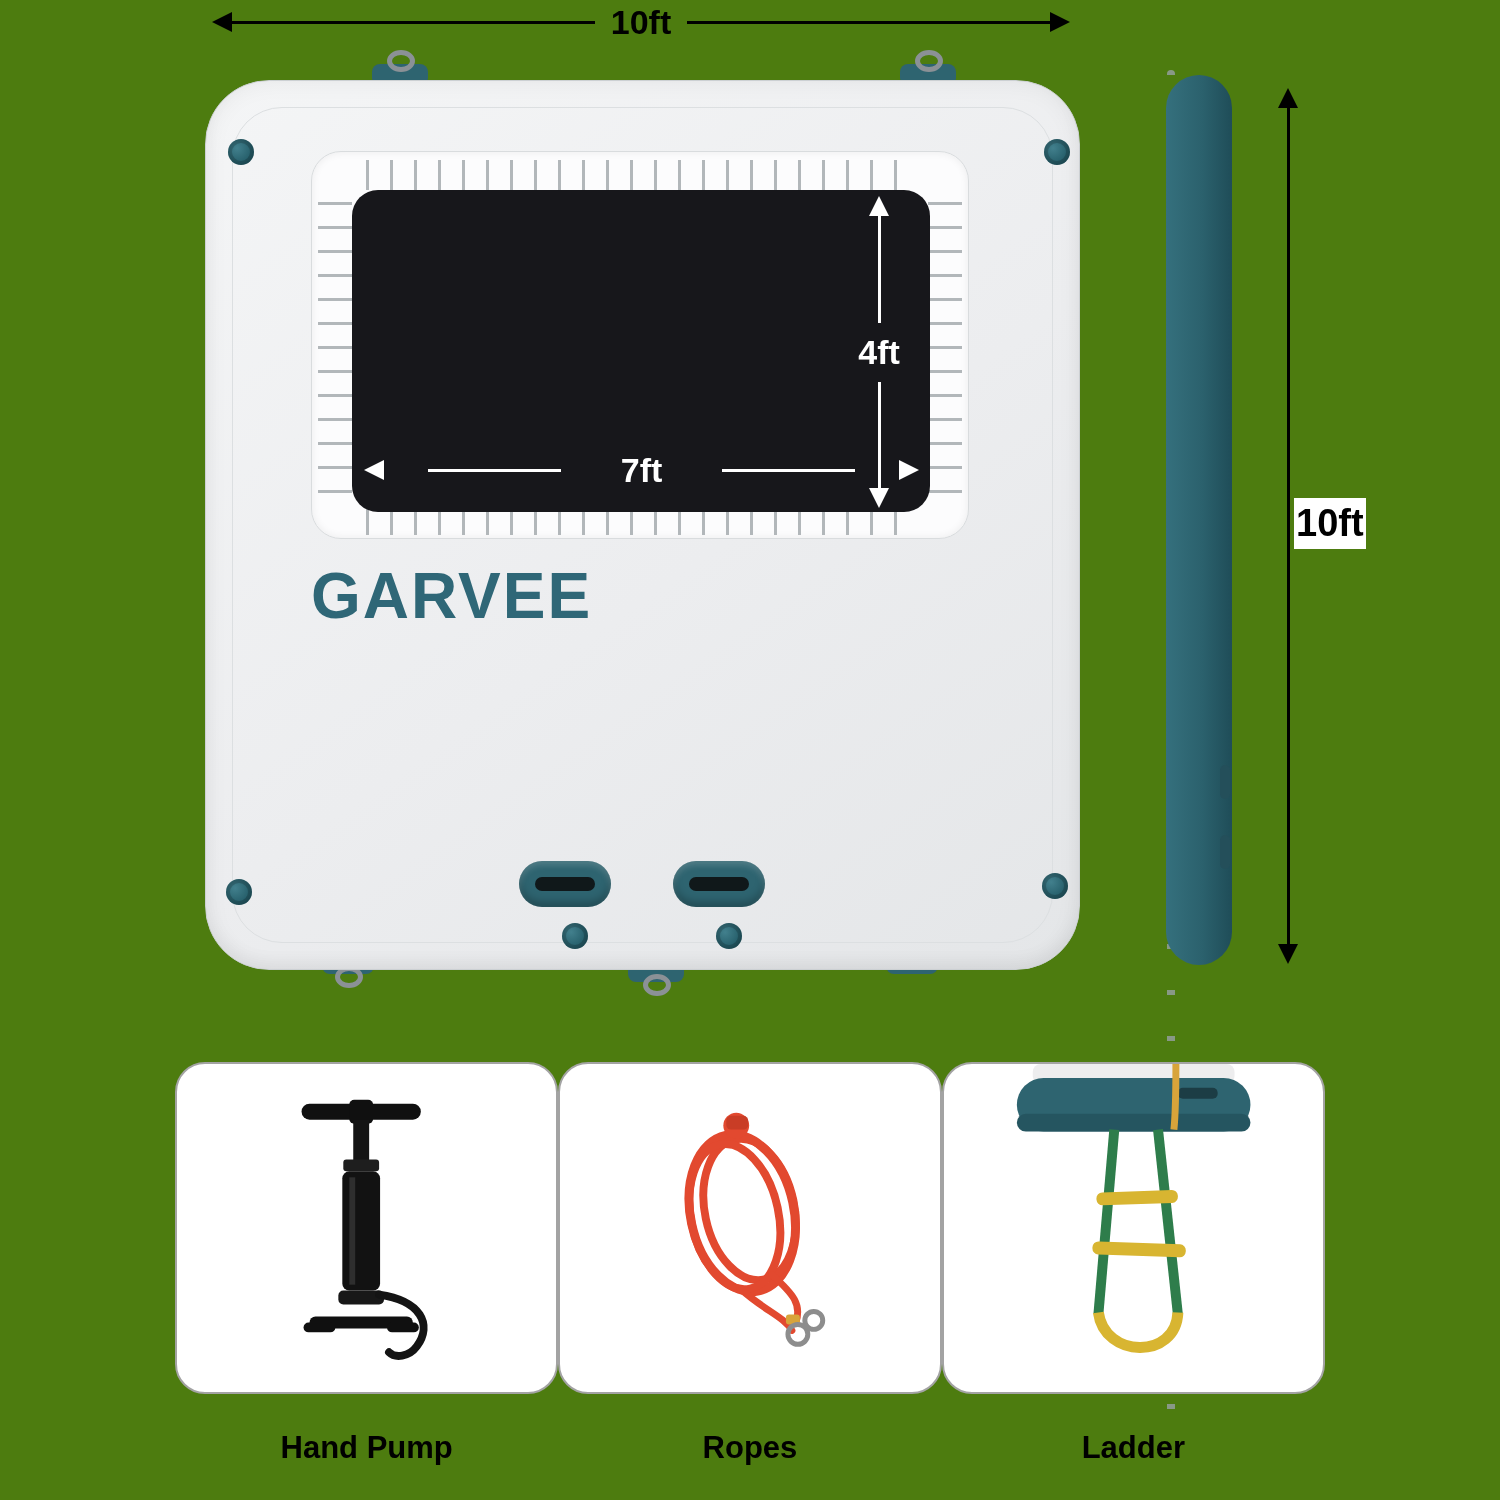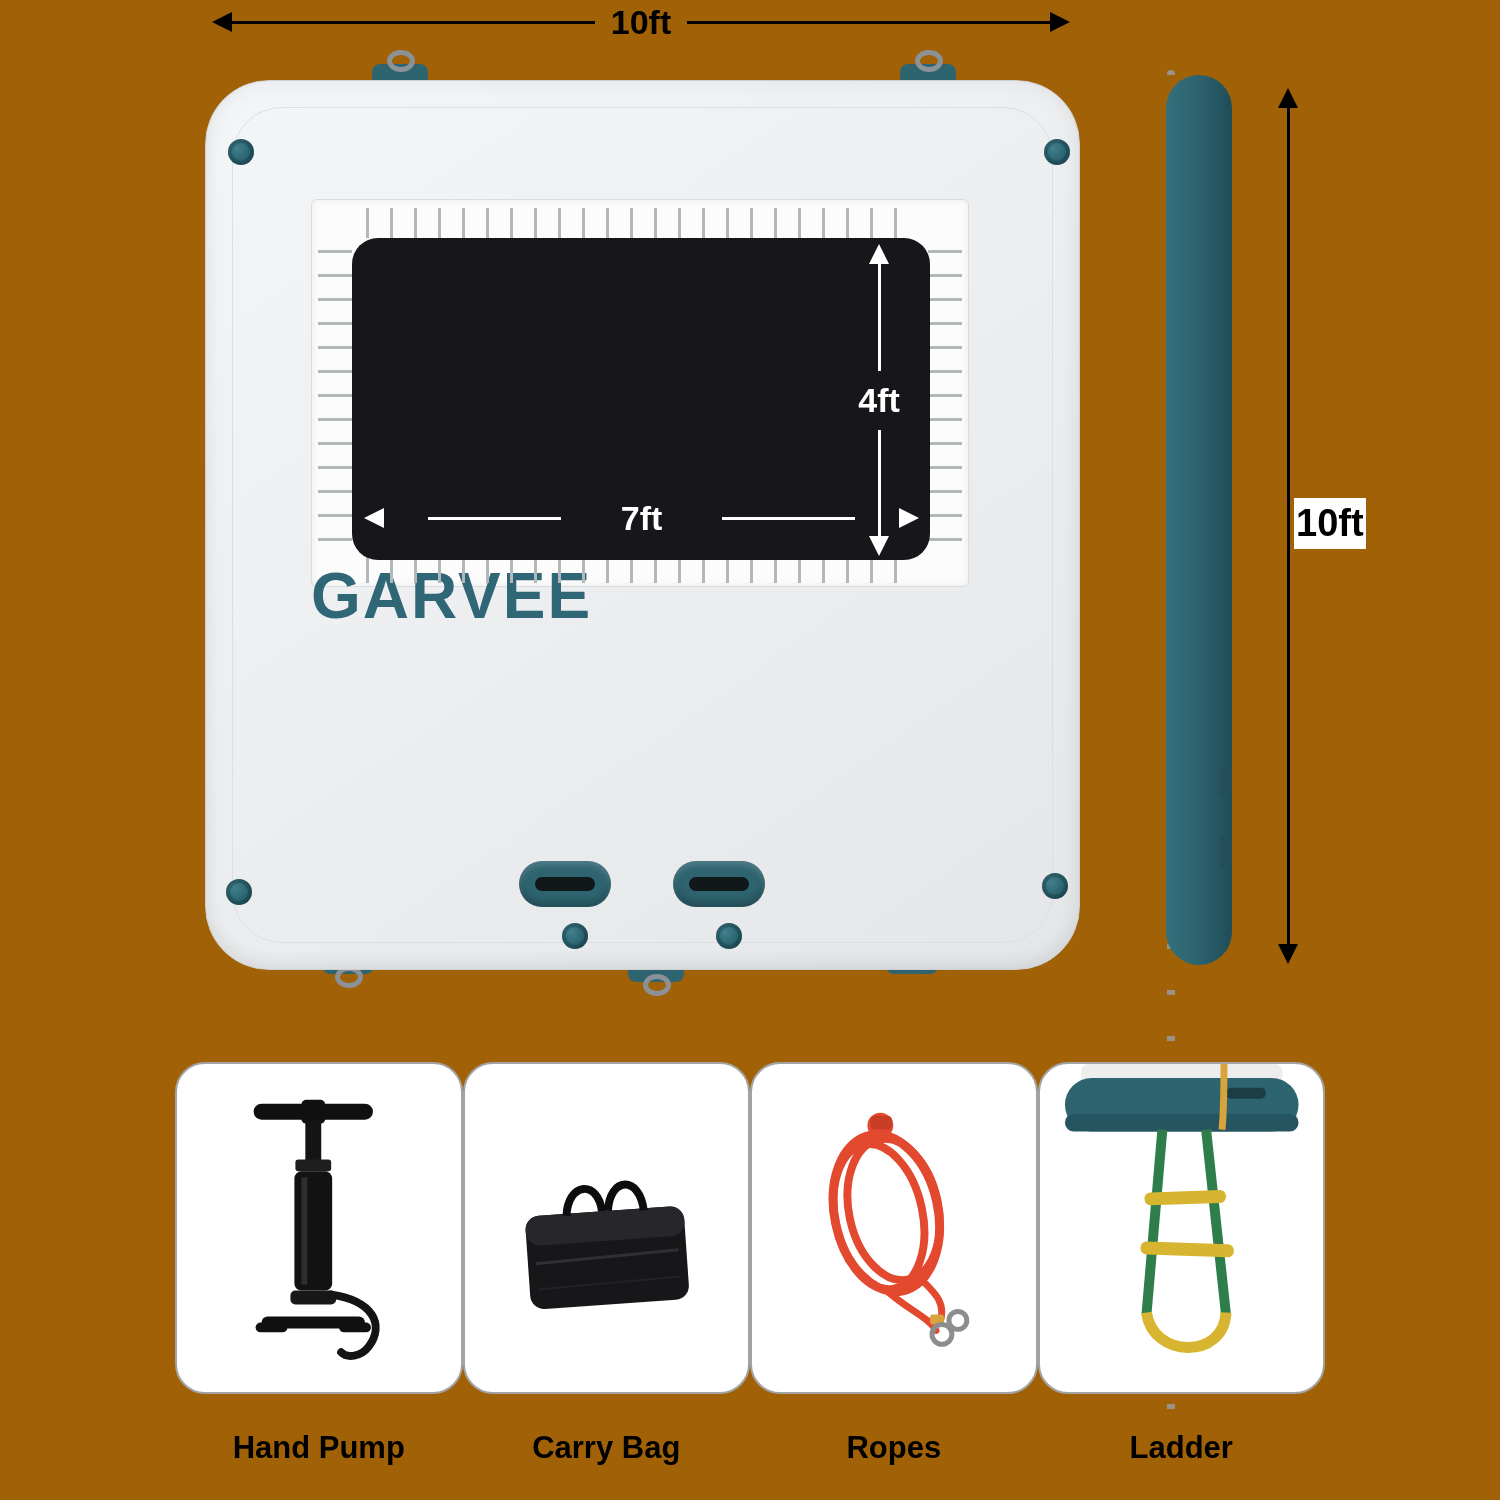--- a/index.html
+++ b/index.html
@@ -5,7 +5,7 @@
   * { margin:0; padding:0; box-sizing:border-box; }
   html,body { background:#fff; }
   body { font-family:"Liberation Sans", sans-serif; }
-  .canvas { position:relative; width:1500px; height:1500px; background:#a16207; overflow:hidden; }
+  .canvas { position:relative; width:1500px; height:1500px; background:#4d7c0f; overflow:hidden; }
 
   
   .dim-h { position:absolute; display:flex; align-items:center; }

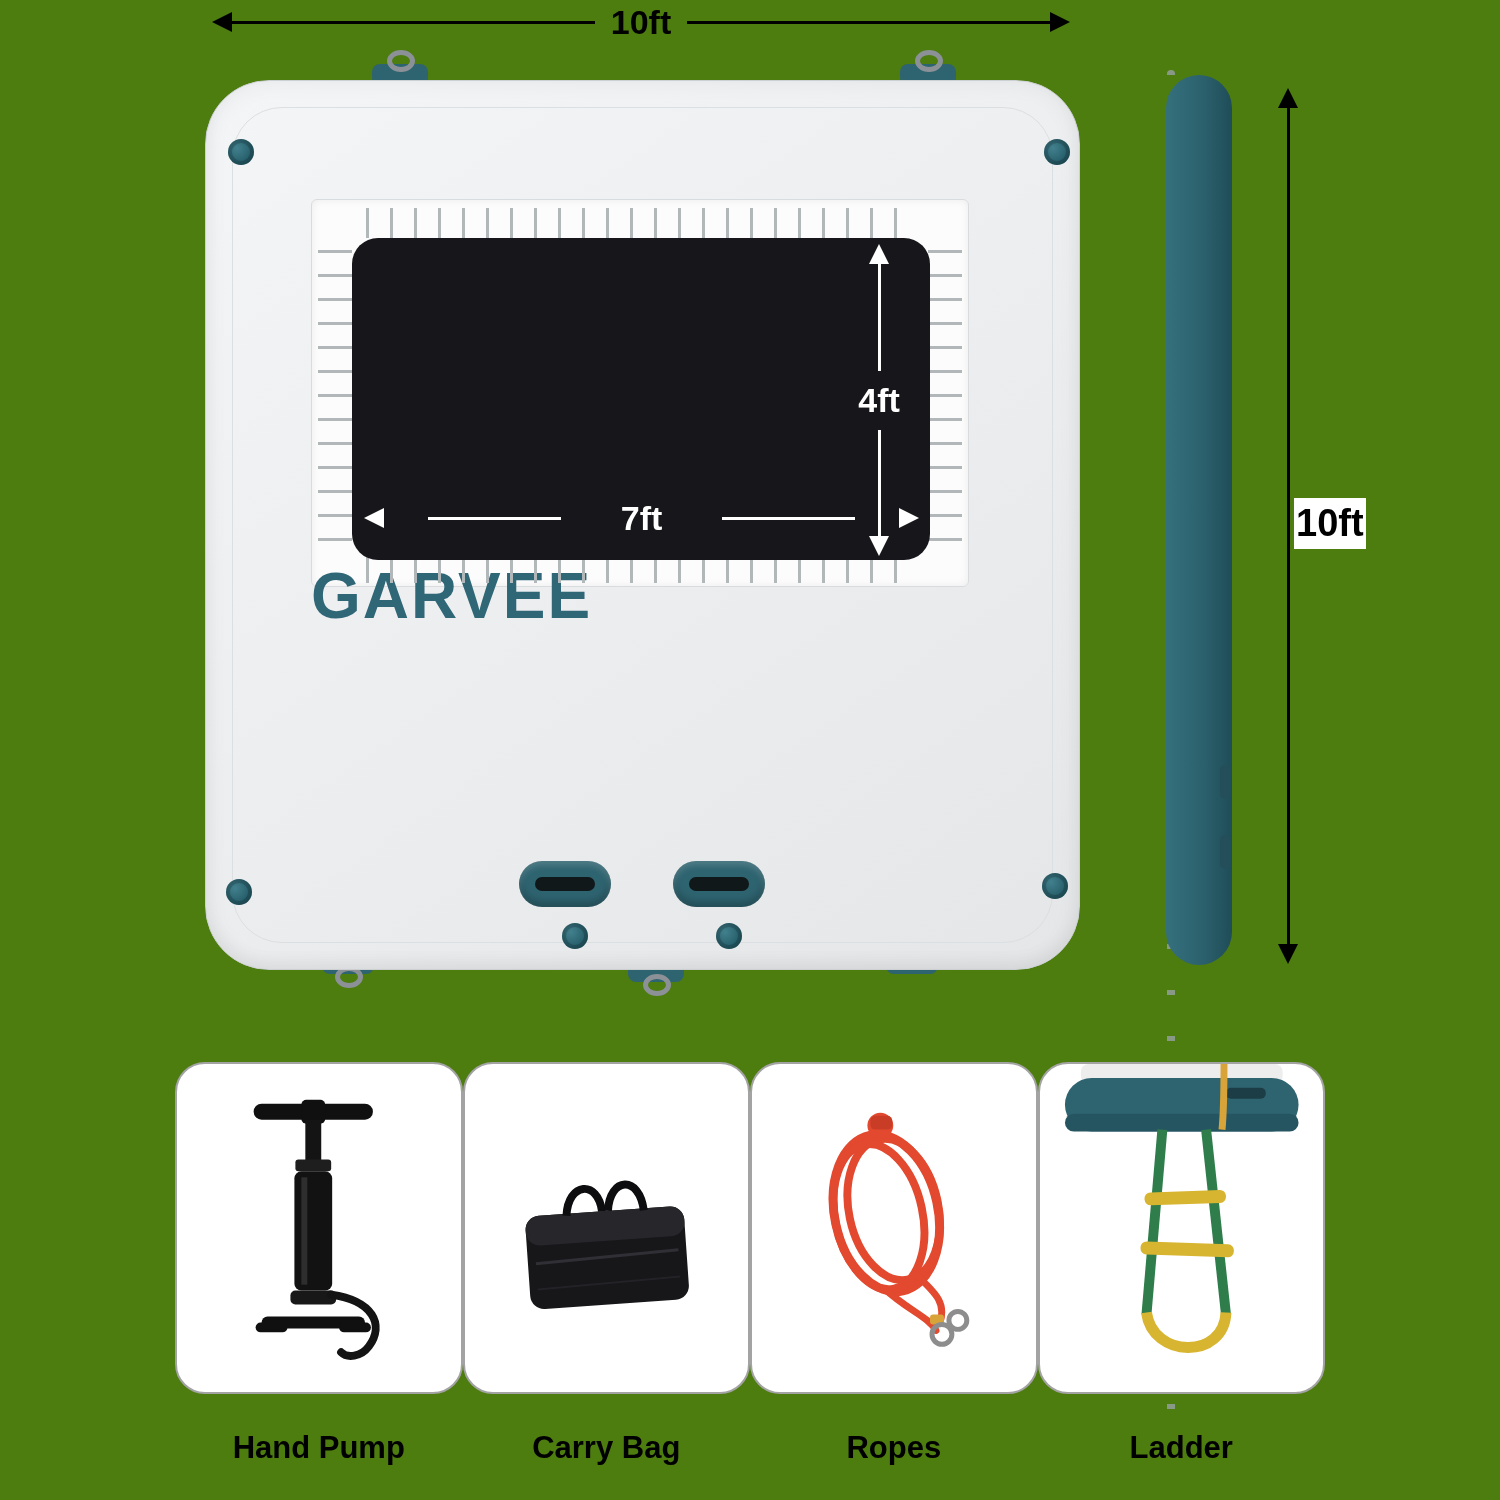--- a/index.html
+++ b/index.html
@@ -52,9 +52,8 @@
   }
   .tramp {
     position:absolute; left:105px; top:70px; width:658px; height:388px;
-    background:#fcfcfd; border:1px solid #d9dcde; border-radius:6px;
+    background:#fcfcfd; border:1px solid #d9dcde; border-radius:30px;
     box-shadow:inset 0 0 8px rgba(0,0,0,0.07);
-    margin-top:48px;
   }
   .springs { position:absolute; z-index:1; }
   .springs.top    { left:54px; right:54px; top:8px;  height:30px; background:repeating-linear-gradient(90deg,#b2b7ba 0 3px,transparent 3px 24px); }

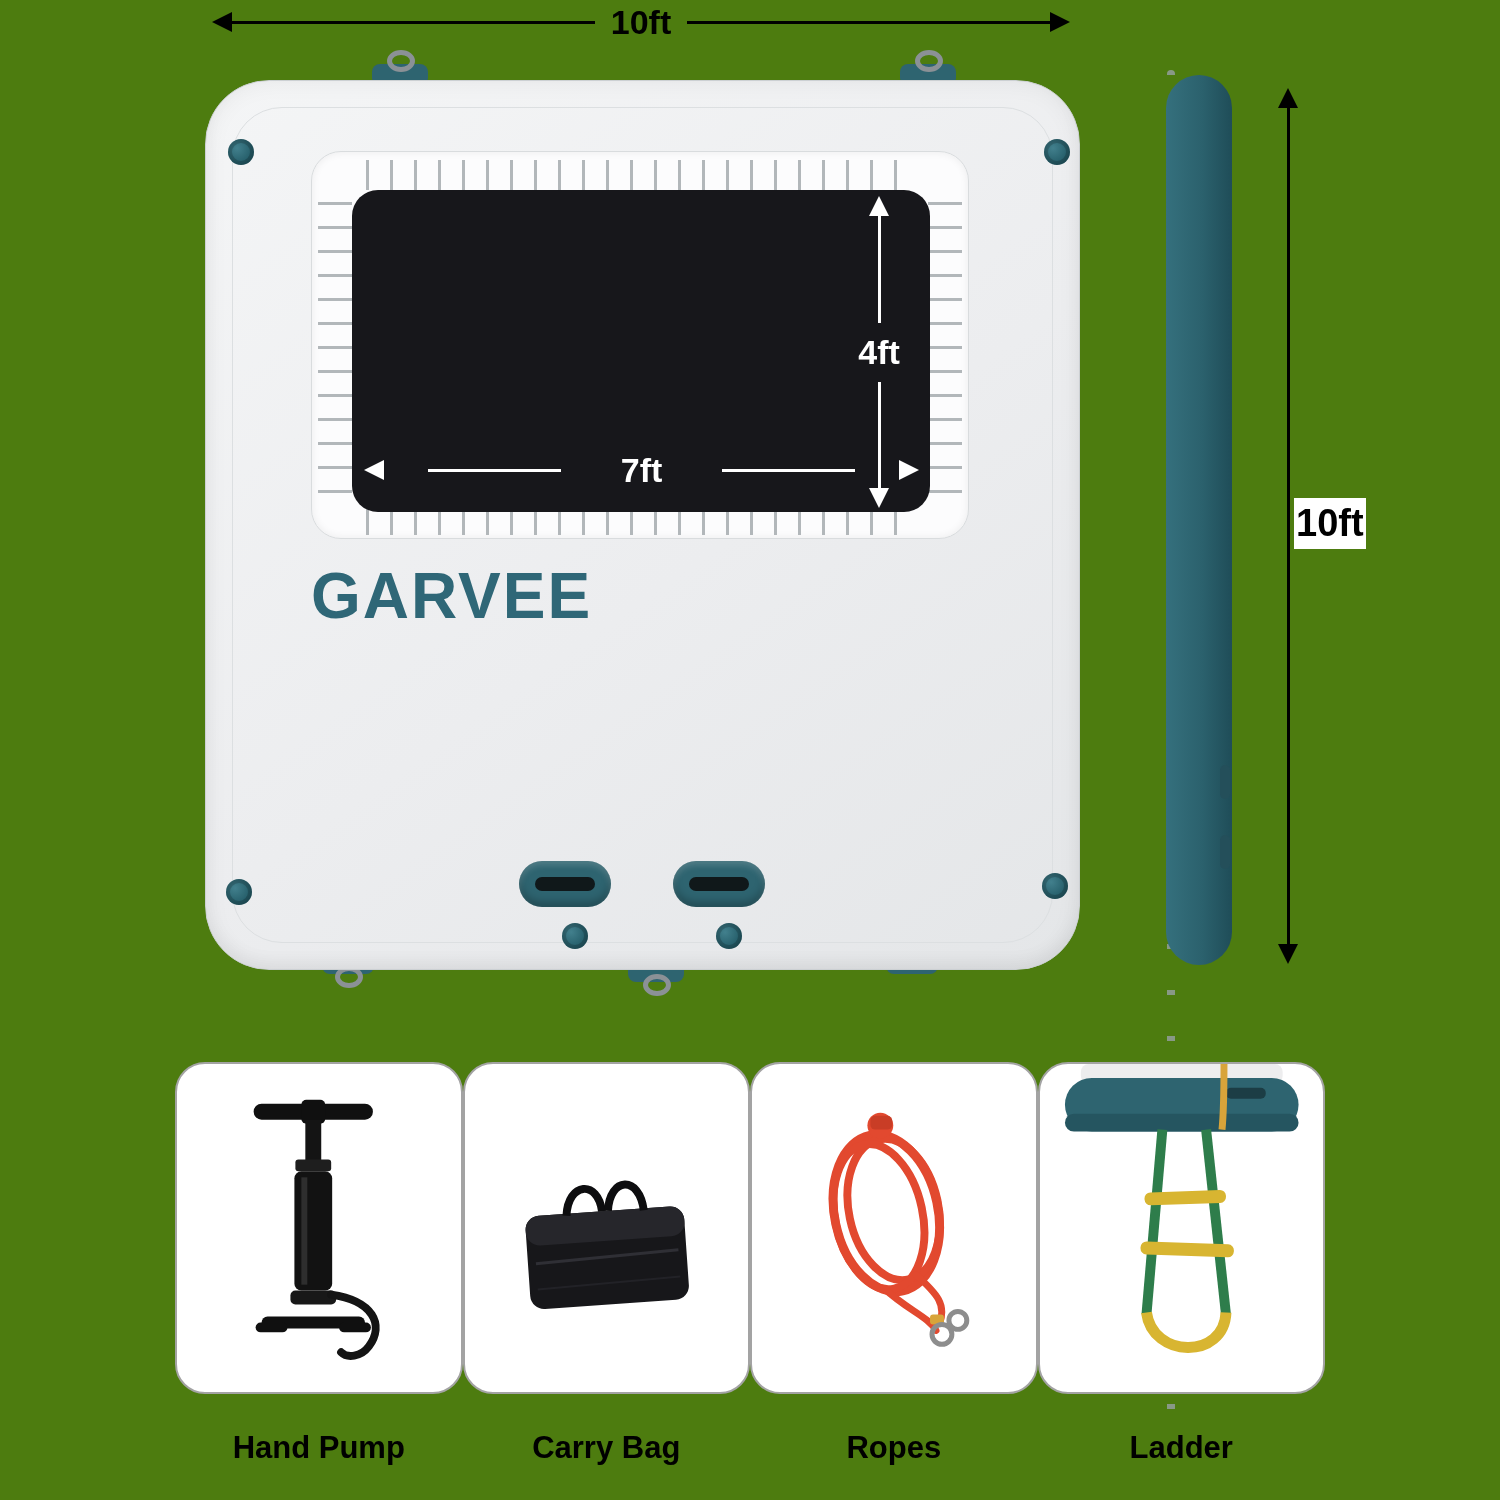--- a/index.html
+++ b/index.html
@@ -202,21 +202,6 @@
       <div class="acc-label">Hand Pump</div>
     </div>
 
-    <div class="acc-item">
-      <div class="acc-card">
-        <svg viewBox="0 0 215 330">
-          <g transform="rotate(-4 107 195)">
-            <rect x="28" y="148" width="160" height="94" rx="14" fill="#17171a"></rect>
-            <rect x="28" y="148" width="160" height="30" rx="14" fill="#26262b"></rect>
-            <path d="M70 150 C 74 116, 104 116, 106 148" fill="none" stroke="#0d0d0f" stroke-width="8"></path>
-            <path d="M112 148 C 116 114, 146 114, 148 150" fill="none" stroke="#0d0d0f" stroke-width="8"></path>
-            <line x1="36" y1="196" x2="180" y2="192" stroke="#2f2f35" stroke-width="3"></line>
-            <line x1="36" y1="222" x2="180" y2="219" stroke="#222227" stroke-width="2"></line>
-          </g>
-        </svg>
-      </div>
-      <div class="acc-label">Carry Bag</div>
-    </div>
 
 
     <div class="acc-item">

